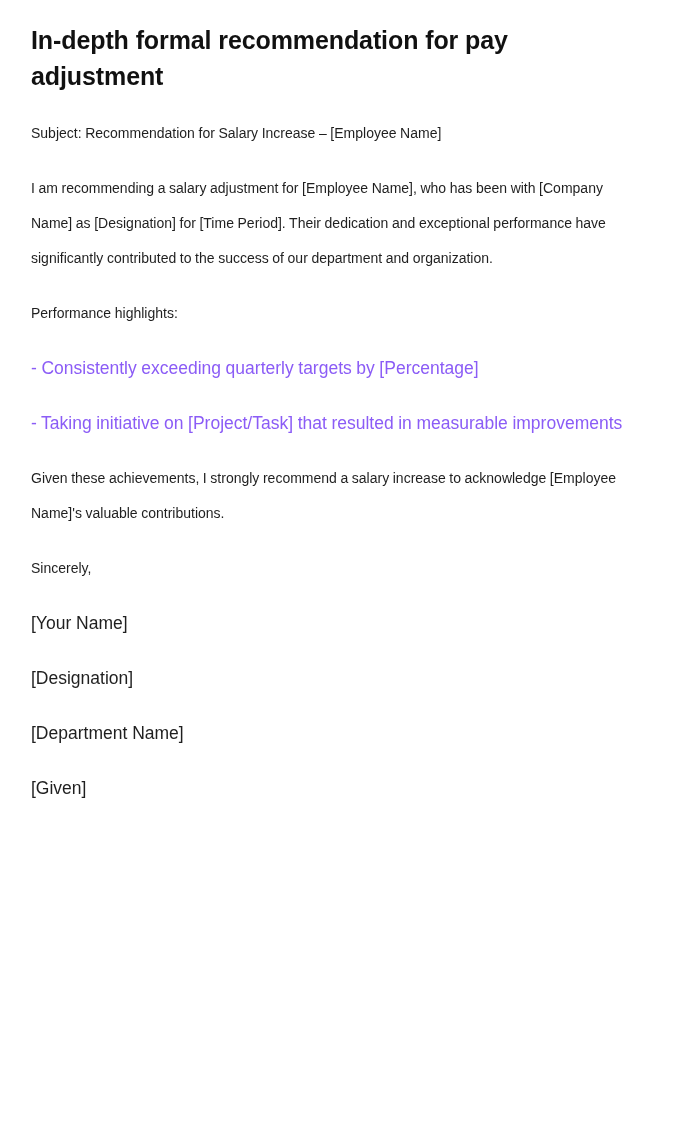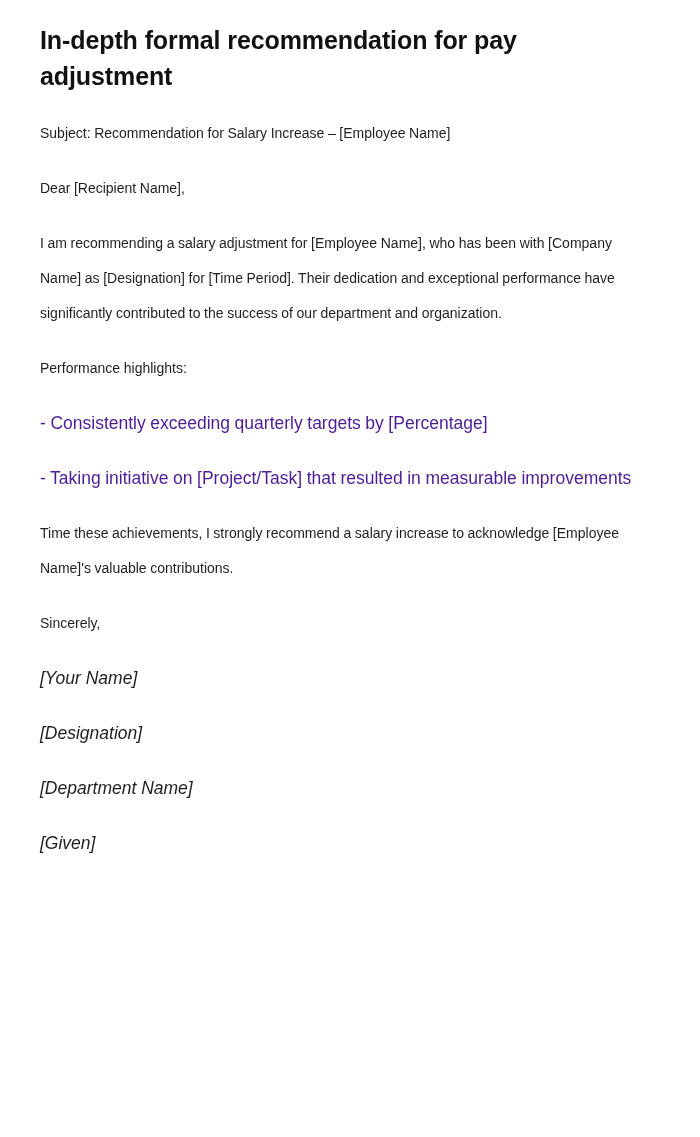--- a/index.html
+++ b/index.html
@@ -18,7 +18,7 @@
   .page {
     box-sizing: border-box;
     width: 700px;
-    padding: 22px 60px 40px 40px;
+    padding: 22px 60px 40px 31px;
   }
   .doc-title {
     margin: 0 0 22px 0;

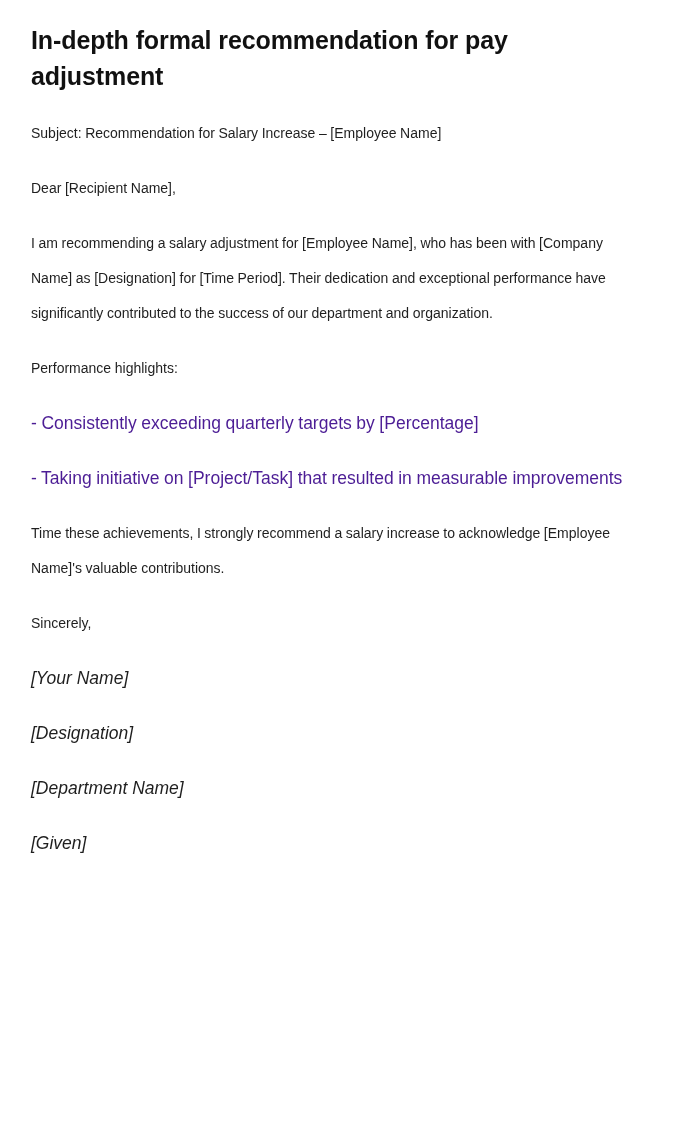--- a/index.html
+++ b/index.html
@@ -66,7 +66,6 @@
 
   <p class="para">Subject: Recommendation for Salary Increase – [Employee Name]</p>
 
-  <p class="para">Dear [Recipient Name],</p>
 
   <p class="para">I am recommending a salary adjustment for [Employee Name], who has been with [Company Name] as [Designation] for [Time Period]. Their dedication and exceptional performance have significantly contributed to the success of our department and organization.</p>
 

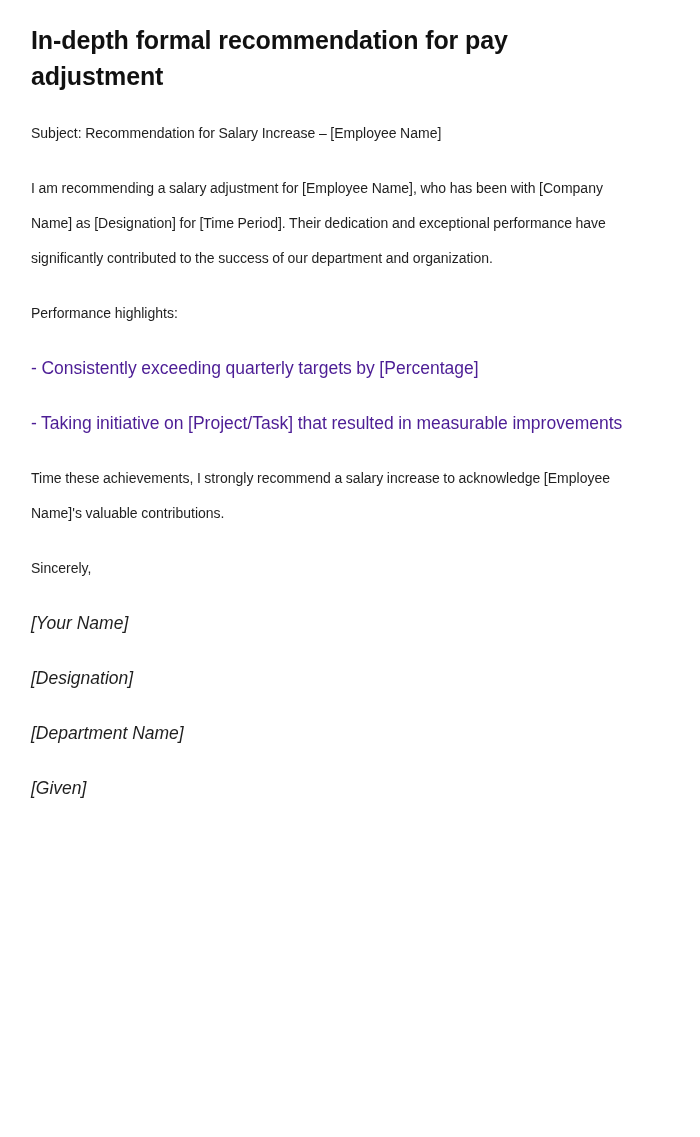--- a/index.html
+++ b/index.html
@@ -45,7 +45,7 @@
     margin: 0 0 20px 0;
     font-size: 17.5px;
     line-height: 35px;
-    color: #4c1d95;
+    color: #8b5cf6;
     max-width: 604px;
     word-spacing: -0.3px;
   }

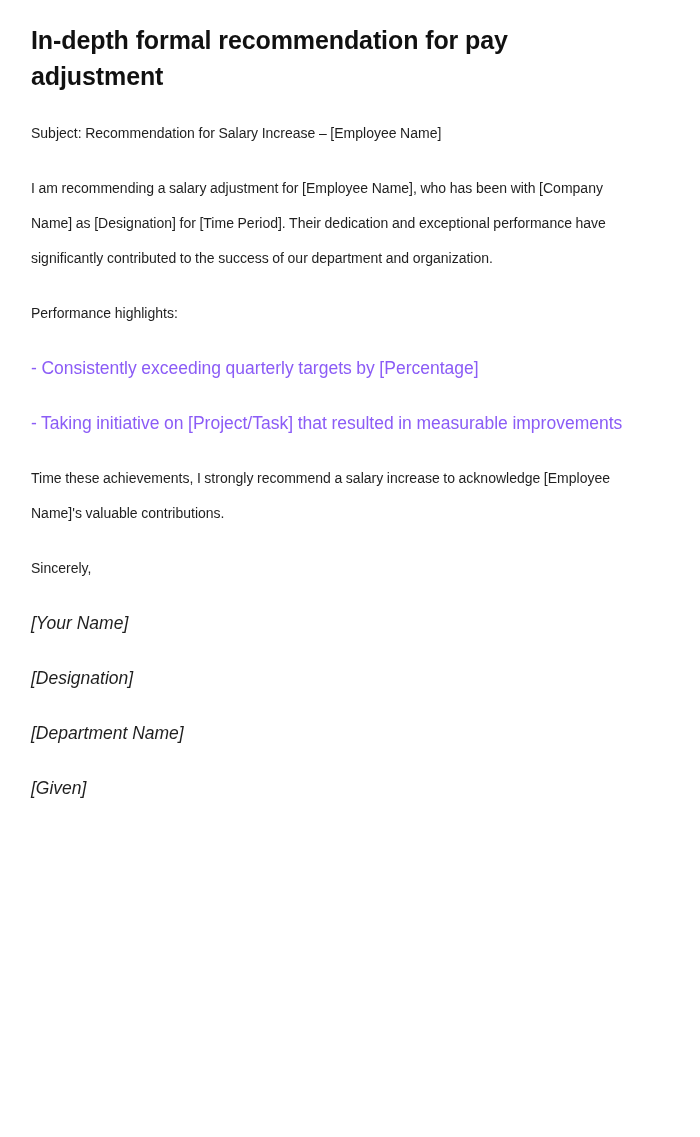--- a/index.html
+++ b/index.html
@@ -76,7 +76,7 @@
   <p class="bullet">- Taking initiative on [Project/Task] that resulted in measurable improvements</p>
 
 
-  <p class="para">Time these achievements, I strongly recommend a salary increase to acknowledge [Employee Name]'s valuable contributions.</p>
+  <p class="para">Given these achievements, I strongly recommend a salary increase to acknowledge [Employee Name]'s valuable contributions.</p>
 
   <p class="para">Sincerely,</p>
 

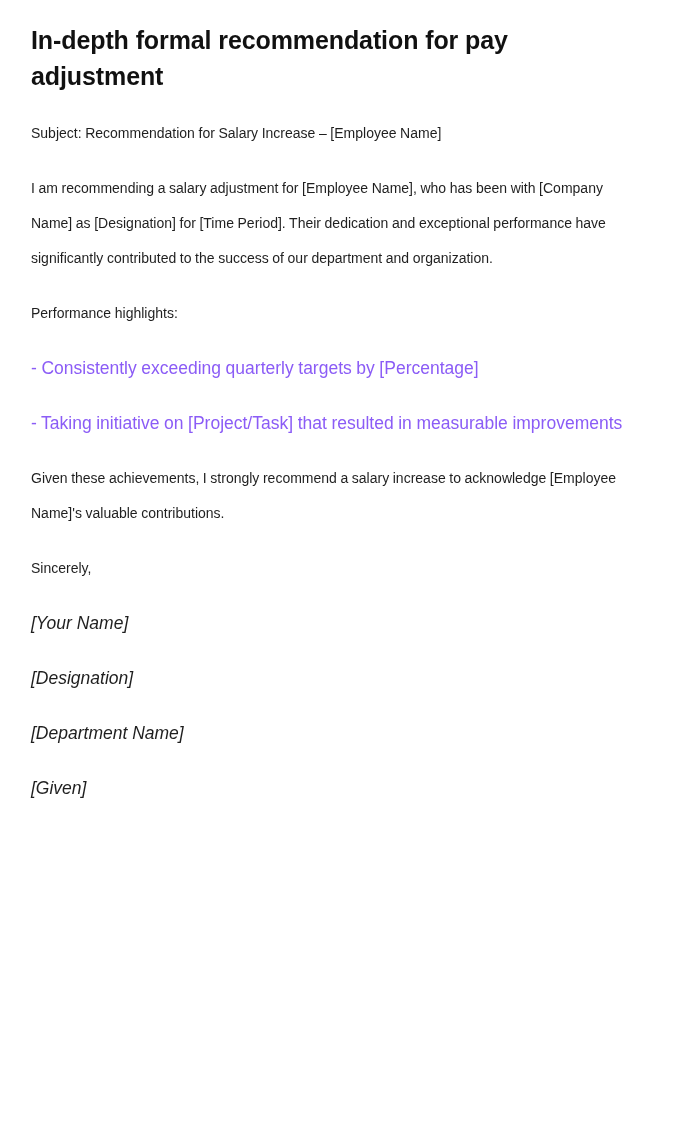--- a/index.html
+++ b/index.html
@@ -54,7 +54,6 @@
     font-size: 17.5px;
     line-height: 35px;
     color: #1f1f1f;
-    font-style: italic;
   }
 </style>
 </head>

